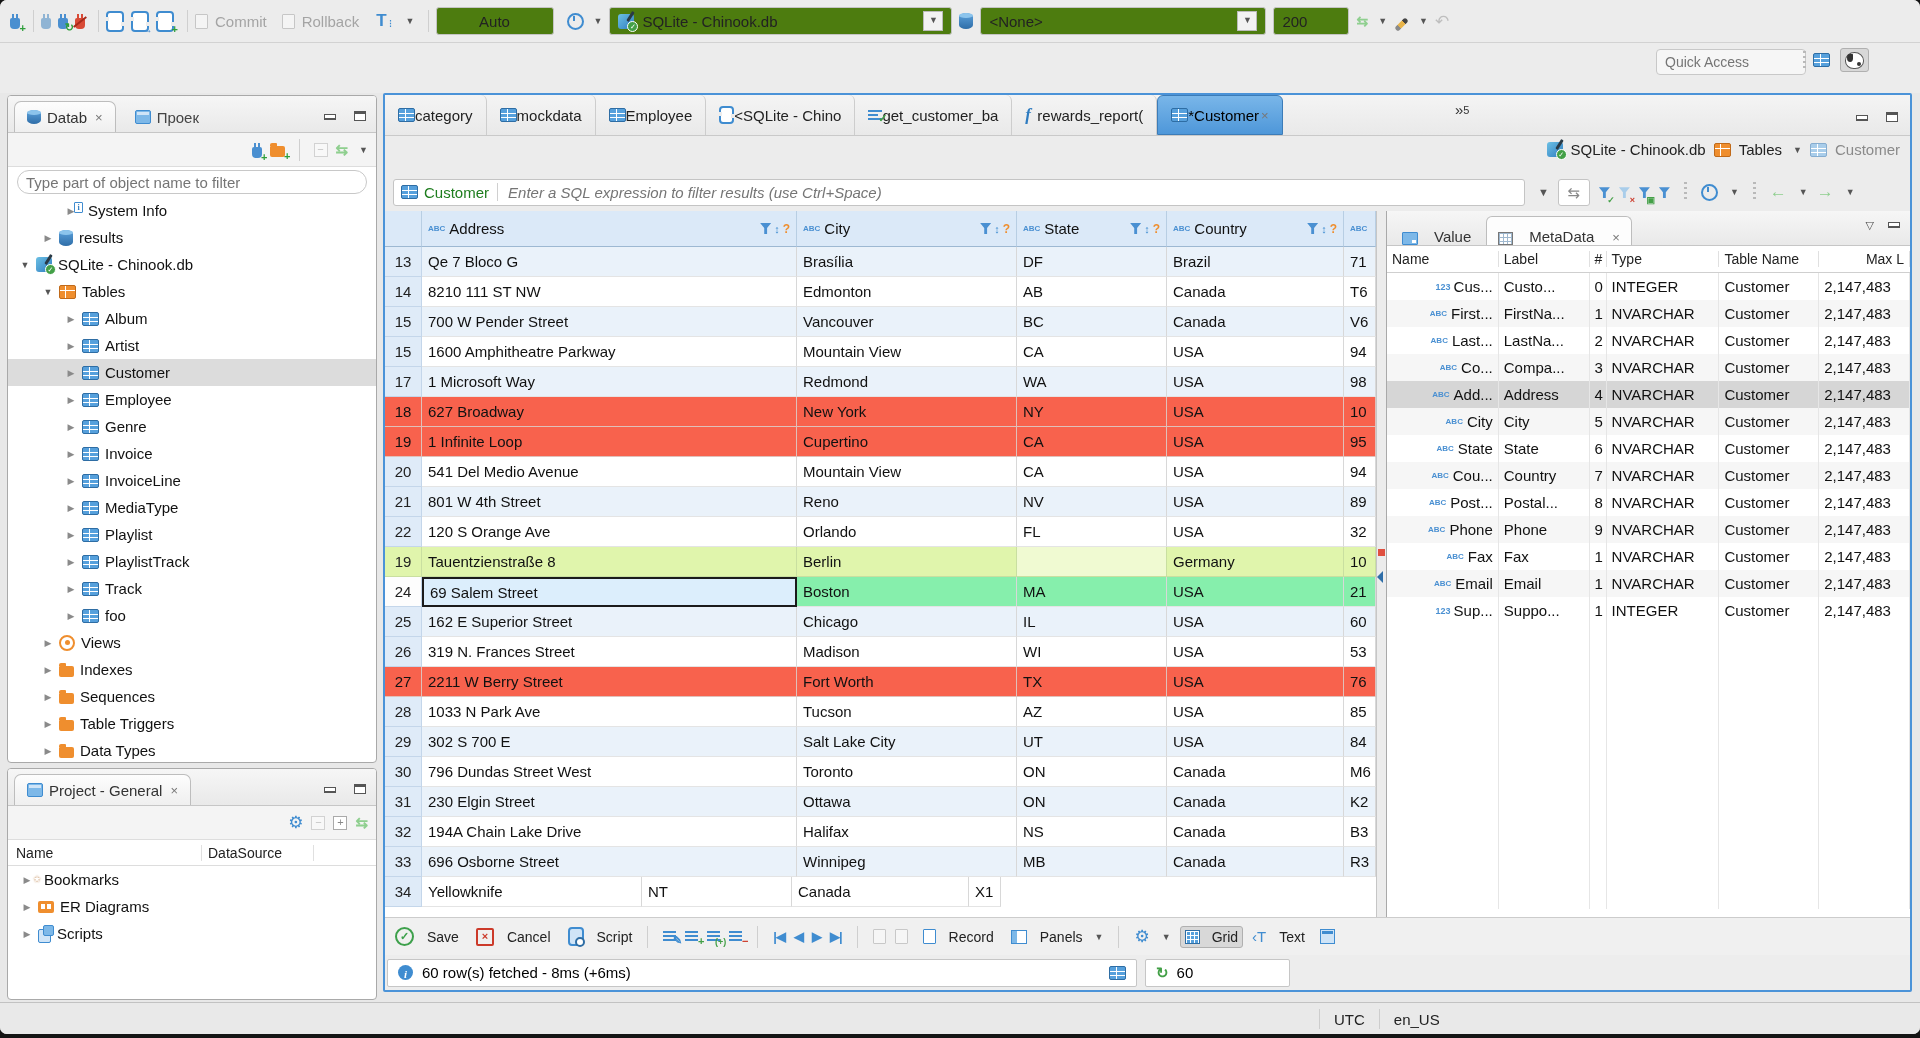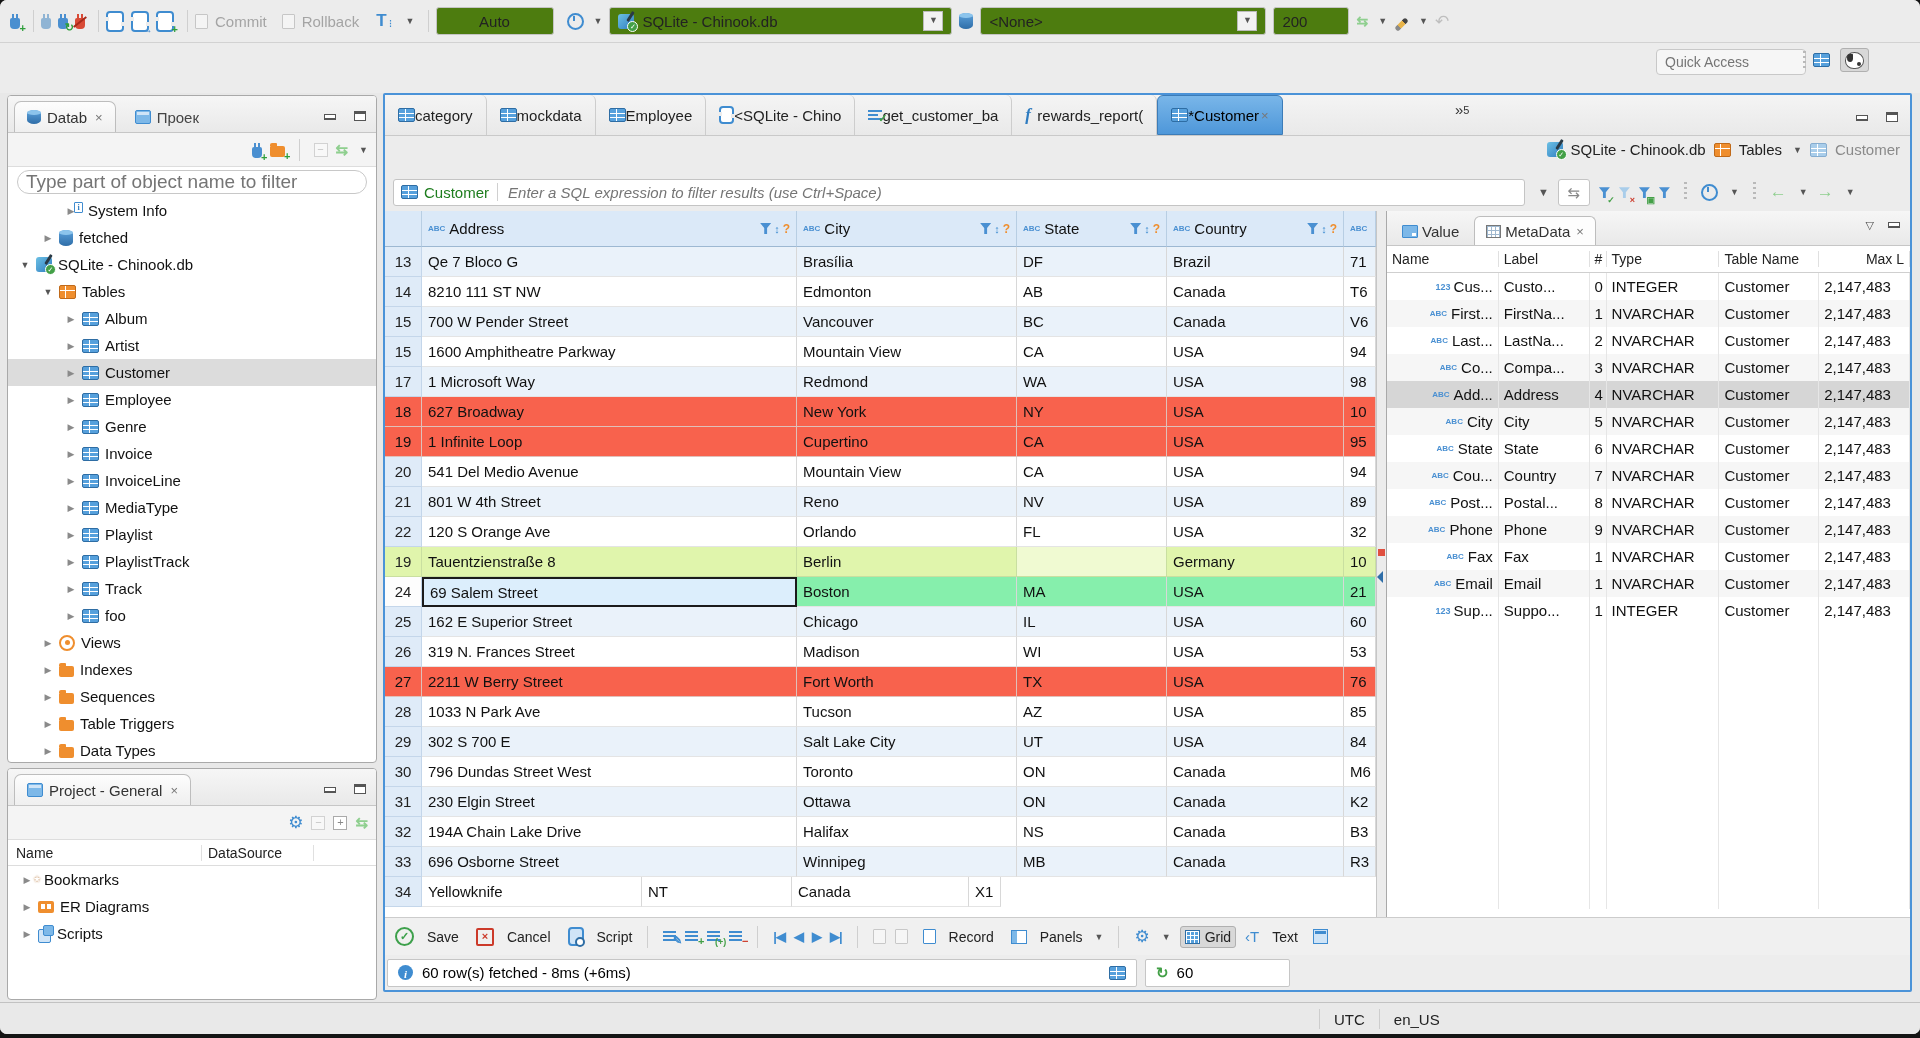--- a/index.html
+++ b/index.html
@@ -116,7 +116,7 @@
   .pwm{position:absolute;right:10px;top:10px}
   .ptool{height:33px;display:flex;align-items:center;justify-content:flex-end;background:#f4f4f4;border-bottom:1px solid #ddd;padding-right:8px;gap:8px}
   .filterin{display:block;width:350px;height:24px;margin:3px auto;border:1px solid #c8c8c8;border-radius:12px;
-    font-size:19px;color:#999;padding:0 8px;box-sizing:border-box;font-family:"Liberation Sans",sans-serif}
+    font-size:15px;color:#999;padding:0 8px;box-sizing:border-box;font-family:"Liberation Sans",sans-serif}
   .trow{height:27px;display:flex;align-items:center;gap:6px;font-size:15px;color:#111;white-space:nowrap}
   .trow.sel{background:#dcdcdc}
   .arr{color:#8a8a8a;font-size:9px;width:10px;text-align:center}

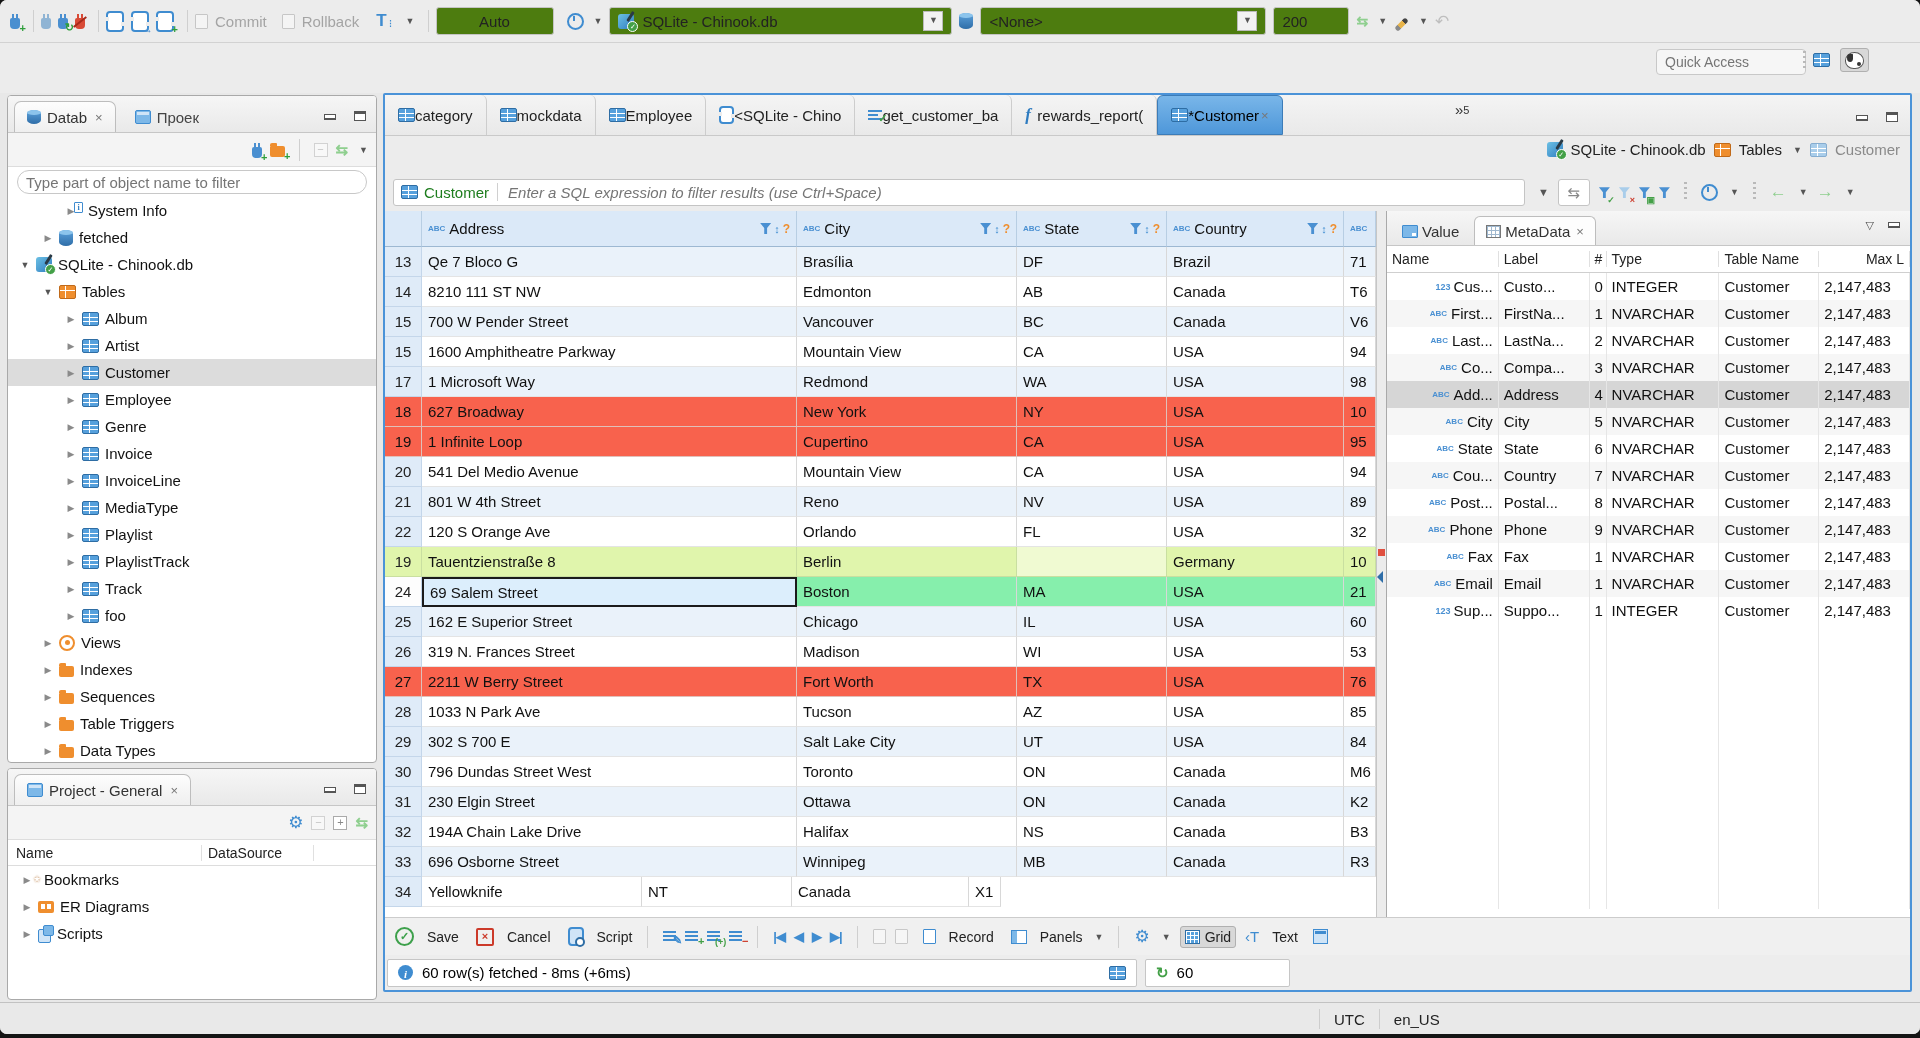--- a/index.html
+++ b/index.html
@@ -307,7 +307,7 @@
         <div class="trow" style="padding-left: 35px;">
           <span class="arr">▶</span>
           <span class="ic ic-db"></span>
-          <span class="tlbl">fetched</span>
+          <span class="tlbl">results</span>
         </div>
         <div class="trow" style="padding-left: 12px;">
           <span class="arr down">▼</span>

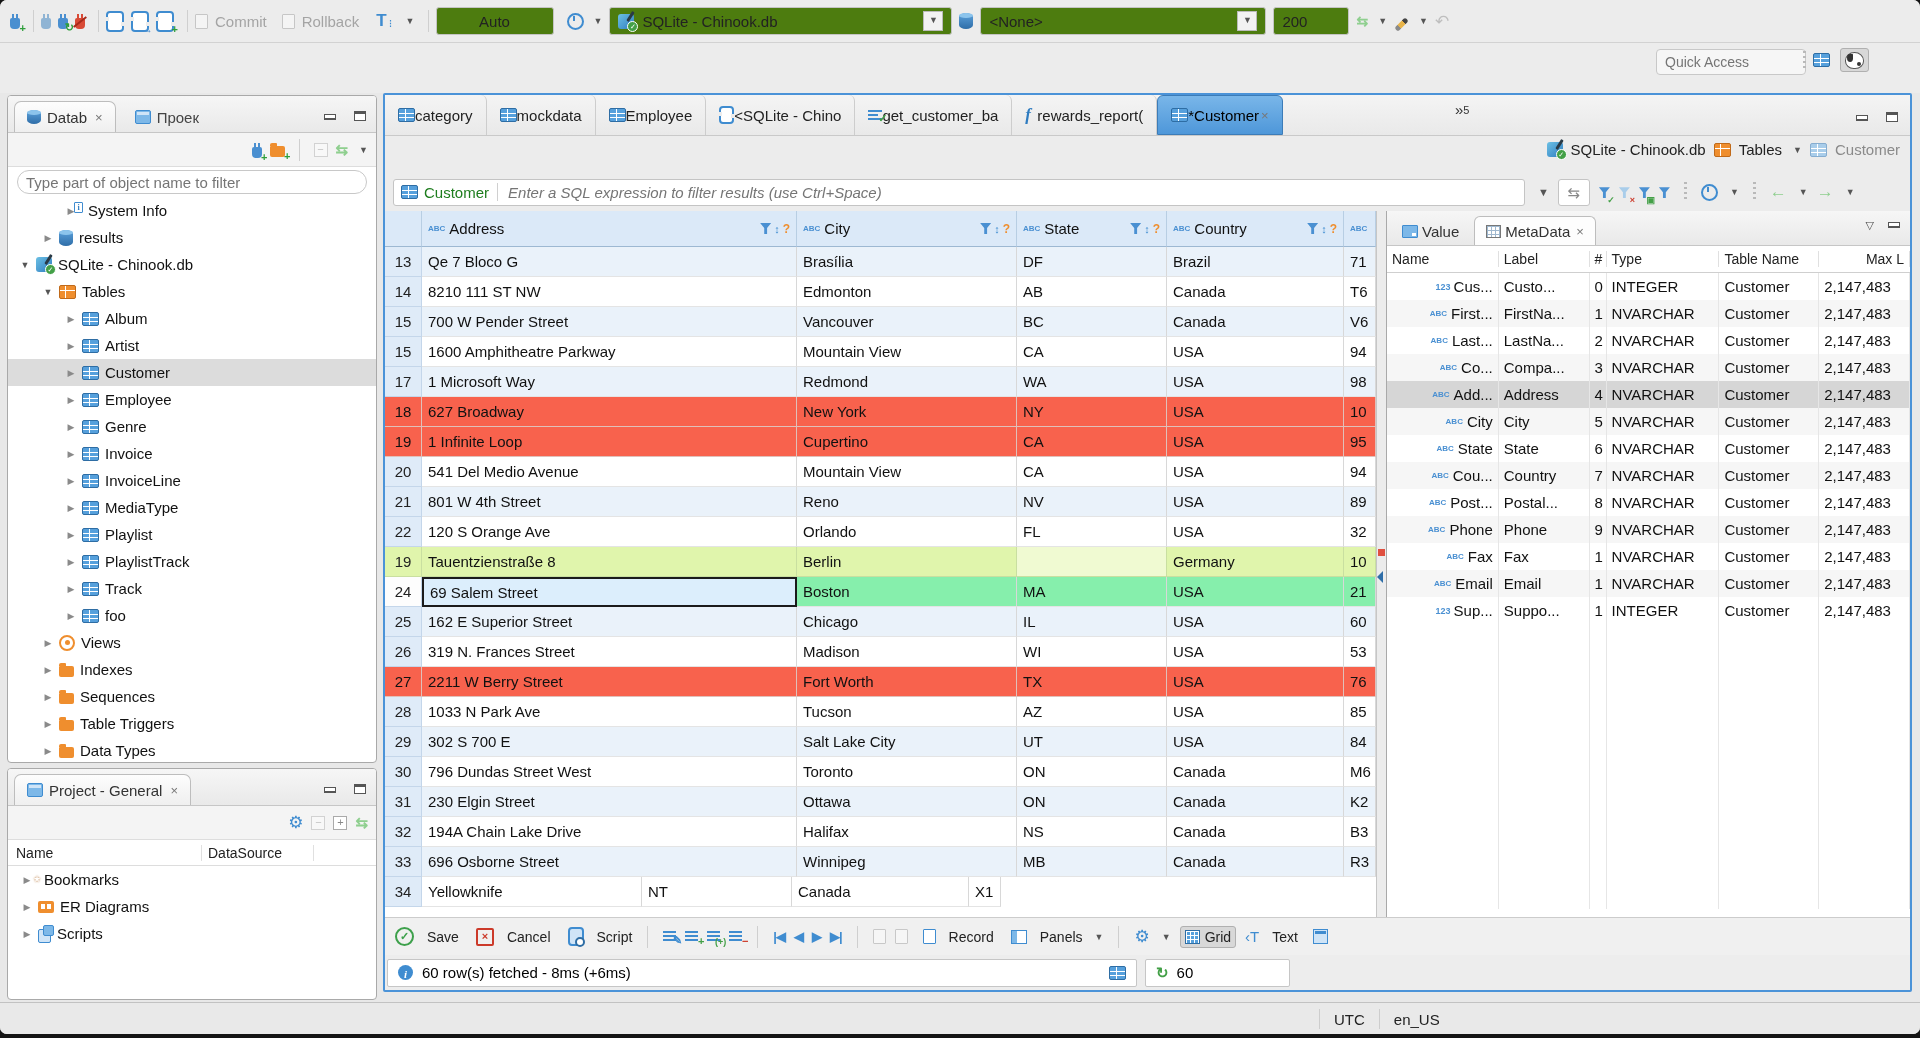--- a/index.html
+++ b/index.html
@@ -181,7 +181,7 @@
   
   .meta{position:absolute;left:1001px;top:116px;width:524px;height:706px;background:#fff;border-left:1px solid #a9a9a9;box-sizing:border-box}
   .mtabs{height:34px;background:linear-gradient(#f6f6f6,#e9e9e9);border-bottom:1px solid #c6c6c6;display:flex;align-items:flex-end;position:relative}
-  .mtab{height:28px;display:flex;align-items:center;gap:4px;padding:0 11px;font-size:15px;color:#333;margin-left:4px;
+  .mtab{height:28px;display:flex;align-items:flex-end;gap:16px;padding:0 11px;font-size:15px;color:#333;margin-left:4px;
     border-radius:6px 6px 0 0}
   .mtab.active{background:#fdfdfd;border:1px solid #bdbdbd;border-bottom:none}
   .mhdr{height:26px;display:flex;border-bottom:1px solid #cfcfcf;font-size:14px;color:#222;align-items:center;background:#fff}

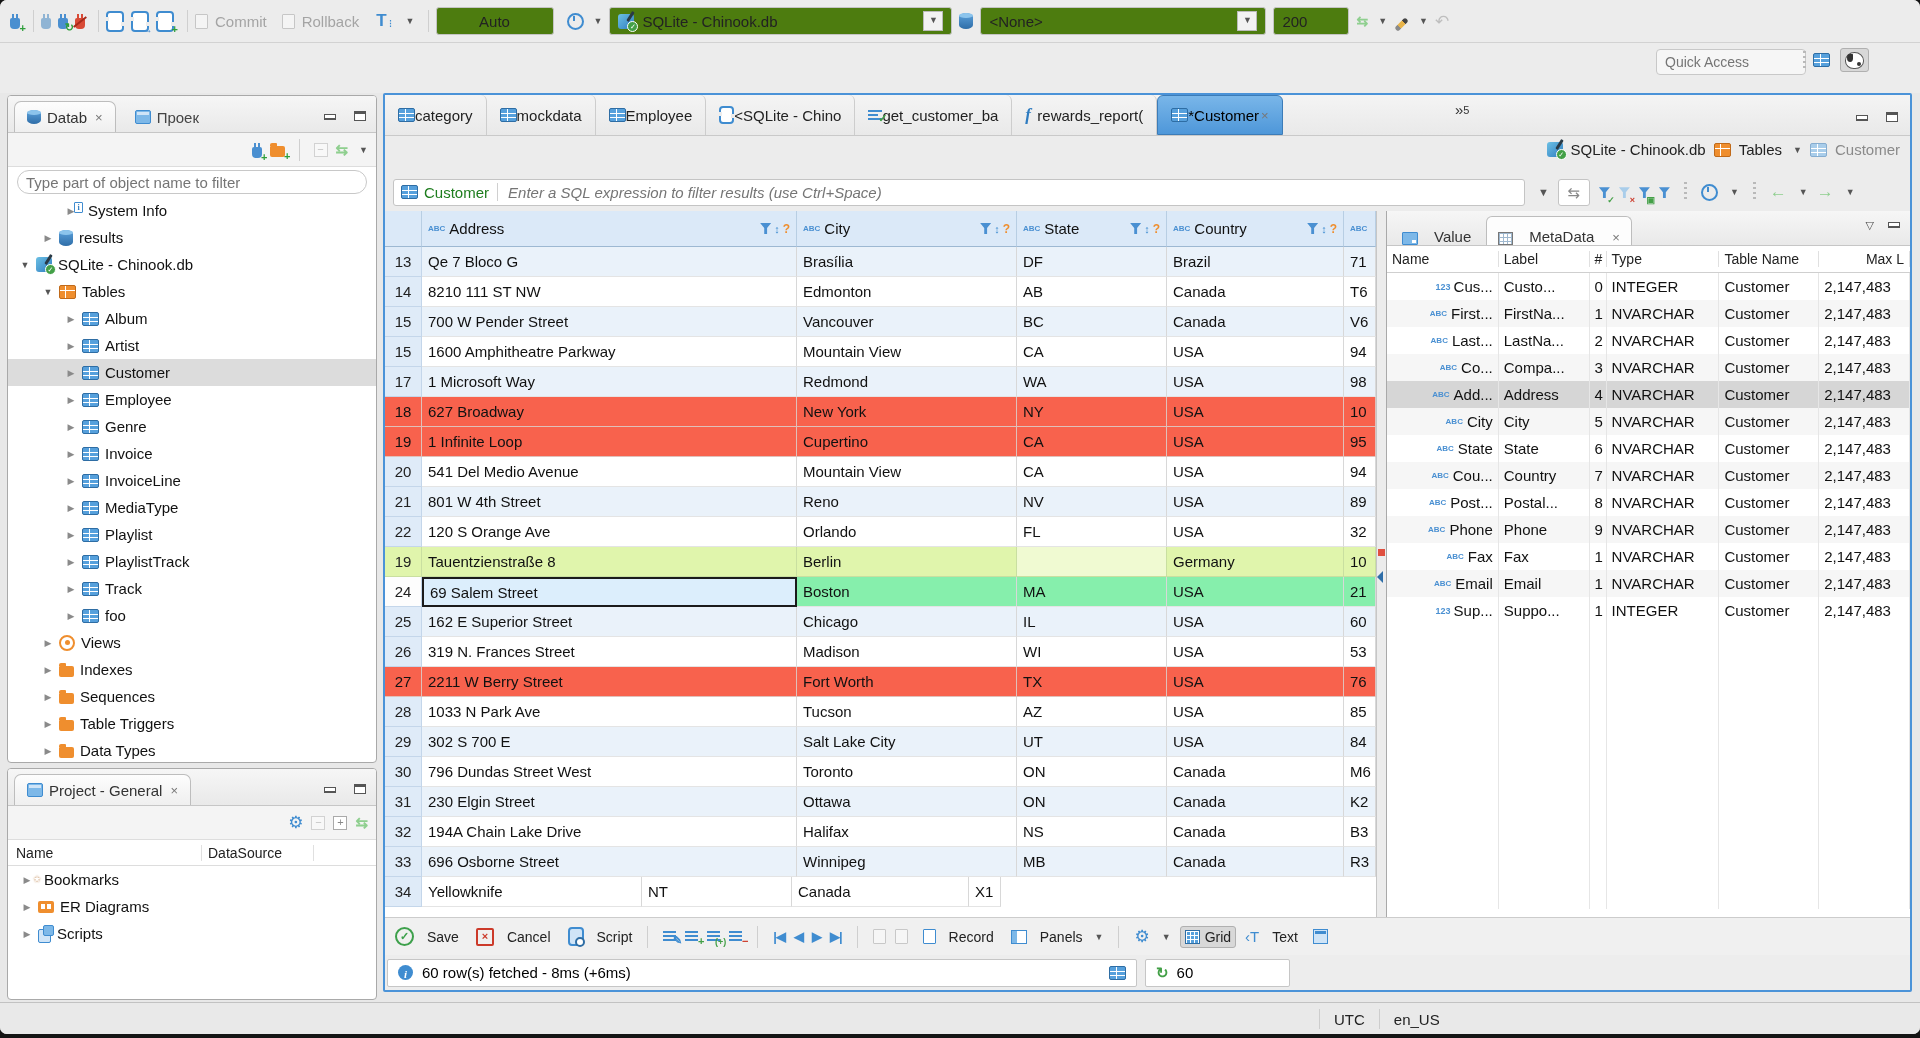--- a/index.html
+++ b/index.html
@@ -958,7 +958,7 @@
       <span class="sep"></span>
       <span class="ic gearic">⚙</span>
       <span class="dd">▼</span>
-      <span class="pressed" style="display:flex;align-items:center;gap:5px">
+      <span class="pressed" style="display:flex;align-items:center;gap:12px">
         <span class="ic ic-gridbtn"></span>
         <span>Grid</span>
       </span>

